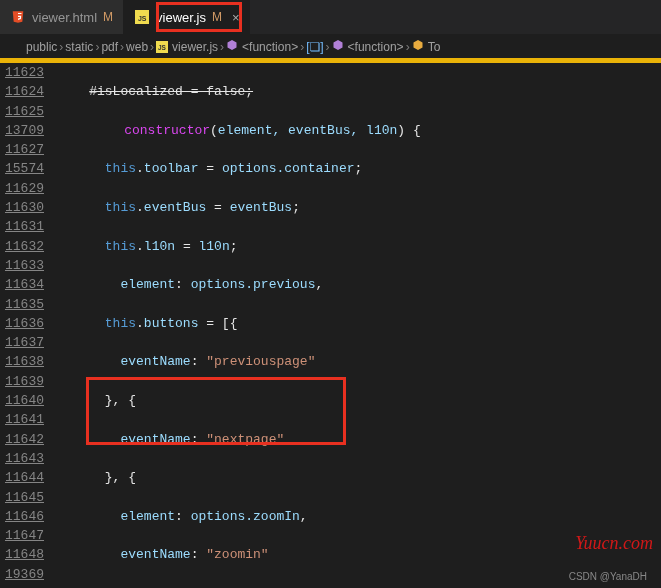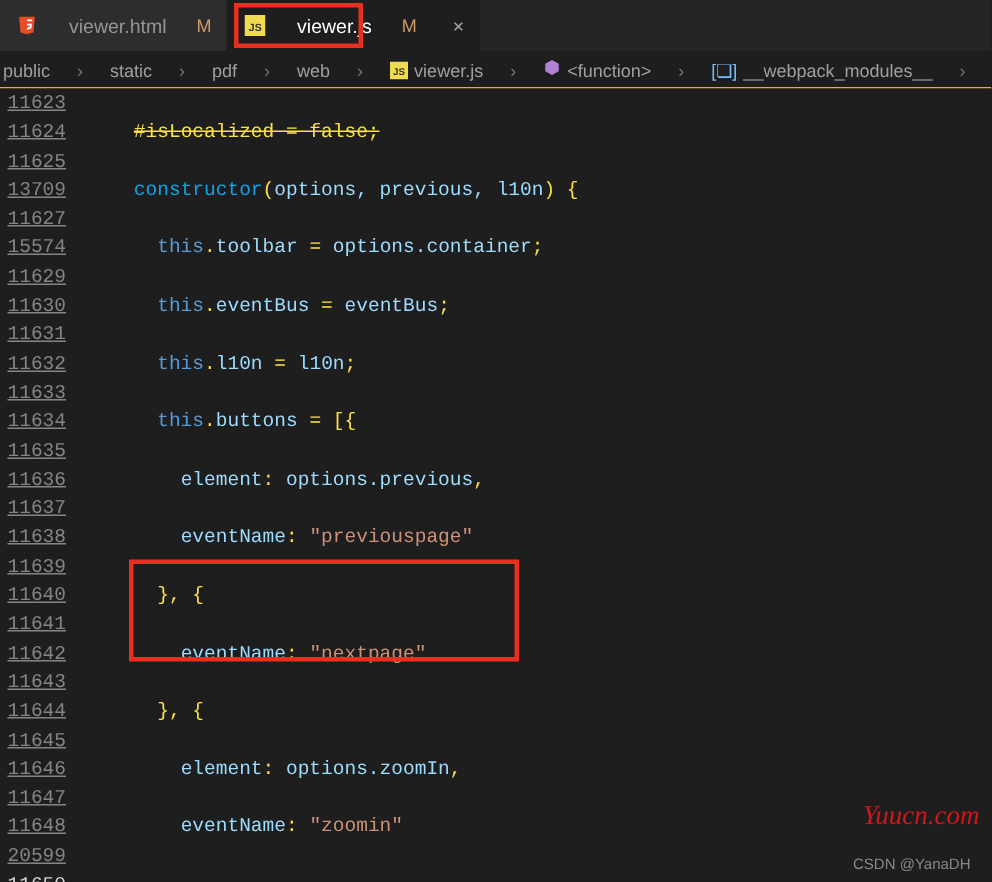--- a/index.html
+++ b/index.html
@@ -24,7 +24,7 @@
     display: flex;
     align-items: center;
     padding: 0 10px;
-    gap: 20px;
+    gap: 6px;
     background: #2d2d2d;
     border-right: 1px solid #1e1e1e;
     color: #969696;

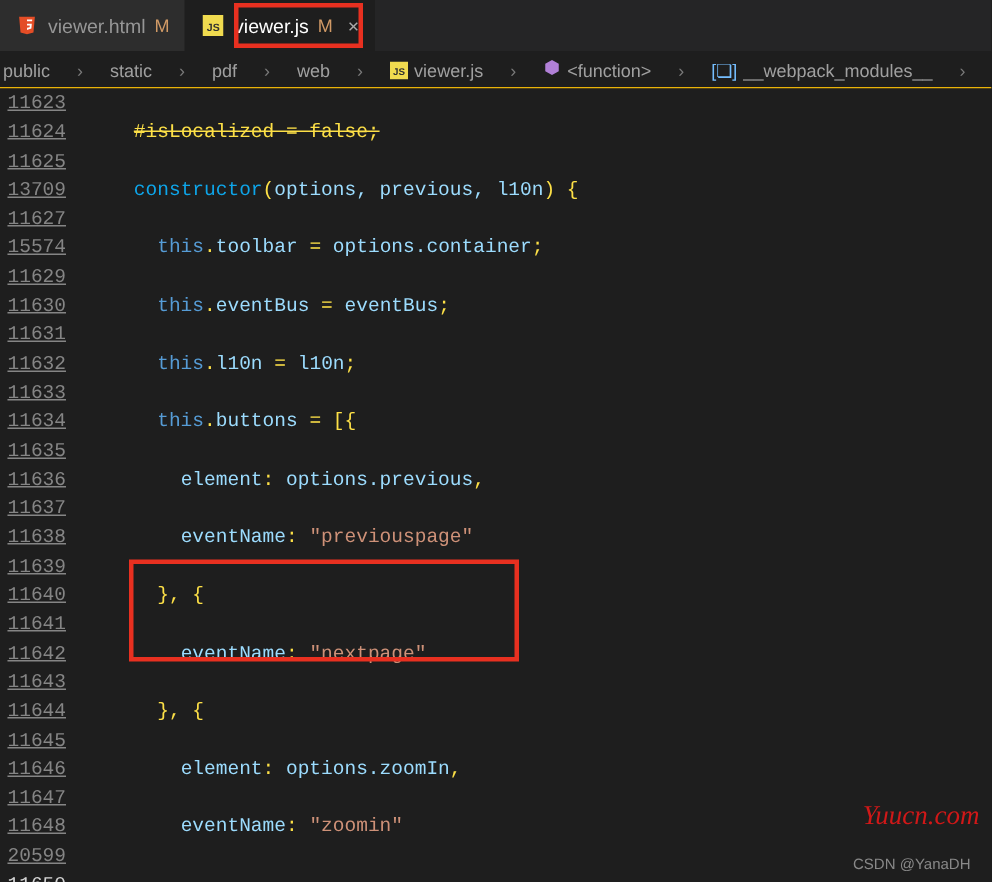--- a/index.html
+++ b/index.html
@@ -44,13 +44,13 @@
   .breadcrumbs {
     display: flex;
     align-items: center;
-    gap: 16px;
-    padding: 4px 2px;
+    gap: 0;
+    padding: 4px 26px;
     font-size: 12px;
     font-family: -apple-system, "Segoe UI", sans-serif;
     color: #a0a0a0;
     background: #1e1e1e;
-    border-bottom: 1px solid #eab308;
+    border-bottom: 5px solid #eab308;
     white-space: nowrap;
     overflow: hidden;
   }

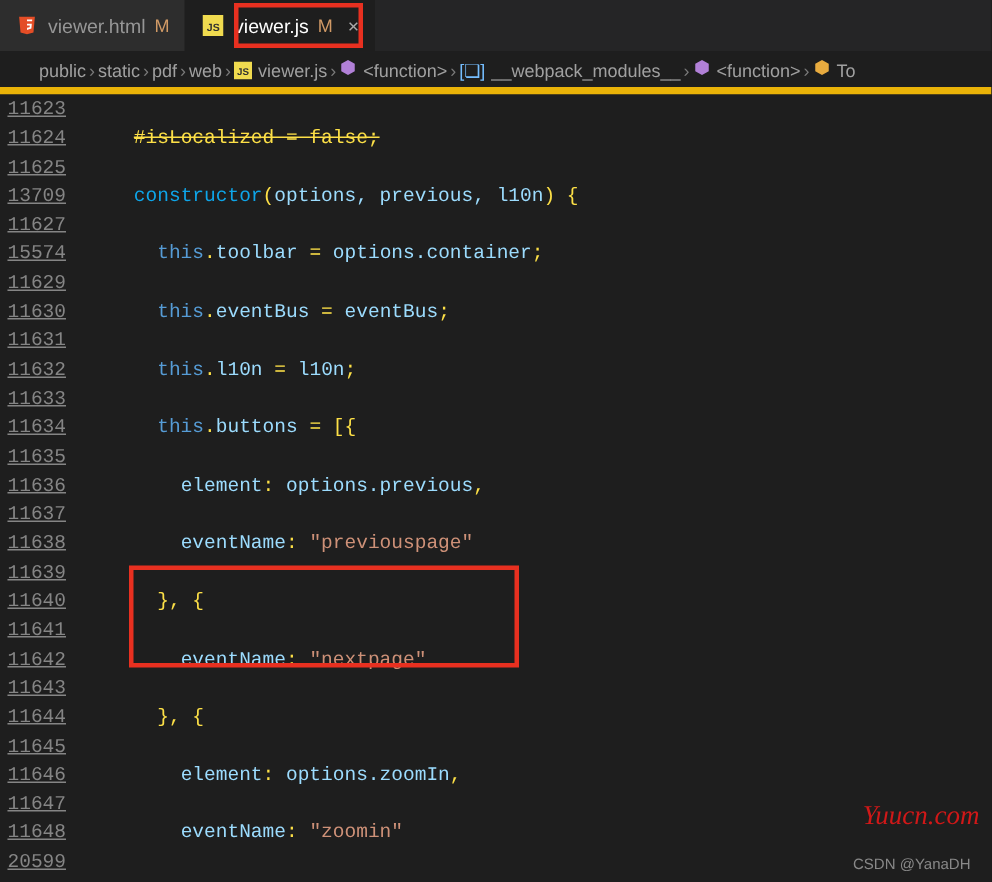--- a/index.html
+++ b/index.html
@@ -171,7 +171,6 @@
     <span class="sep">›</span>
   <span class="crumb">
     <span style="color:#75beff">[❏]</span>
-    <span>__webpack_modules__</span>
   </span>
     <span class="sep">›</span>
   <span class="crumb">

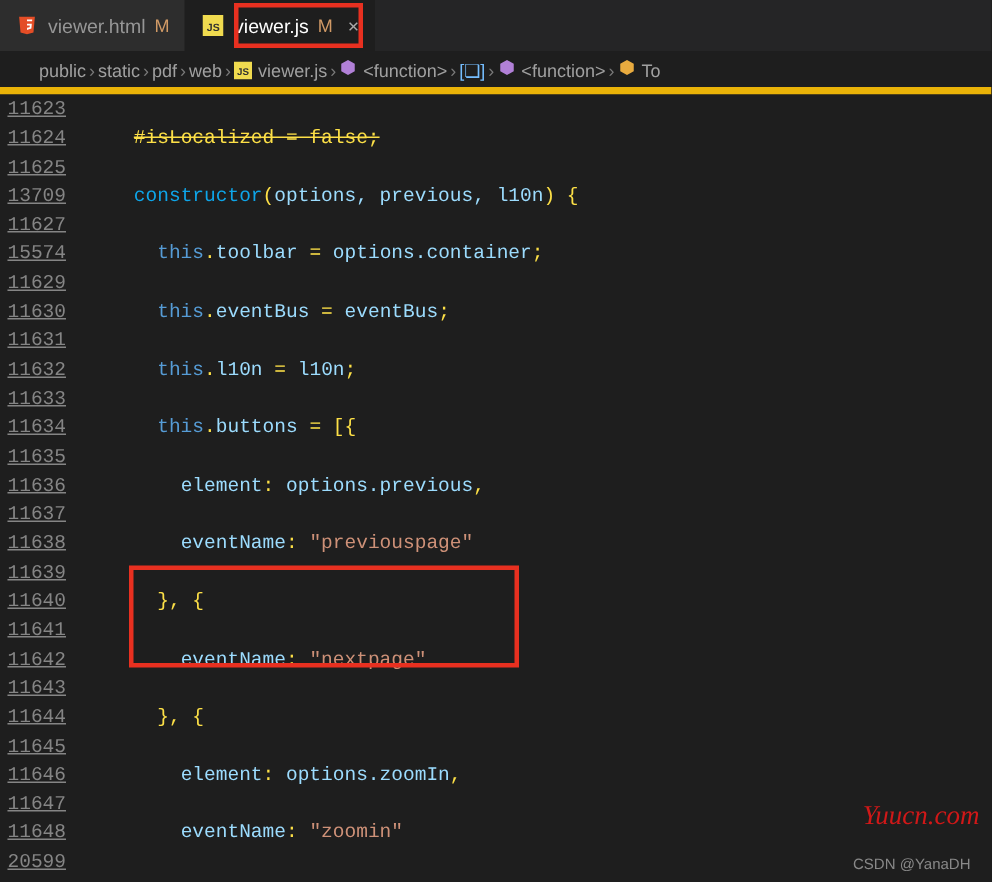--- a/index.html
+++ b/index.html
@@ -84,7 +84,7 @@
   .id { color: #9cdcfe; }
   .th { color: #569cd6; }
   .str { color: #ce9178; }
-  .p { color: #fde047; }
+  .p { color: #e5e5e5; }
   .code-highlight {
     position: absolute;
     border: 3px solid #e83020;

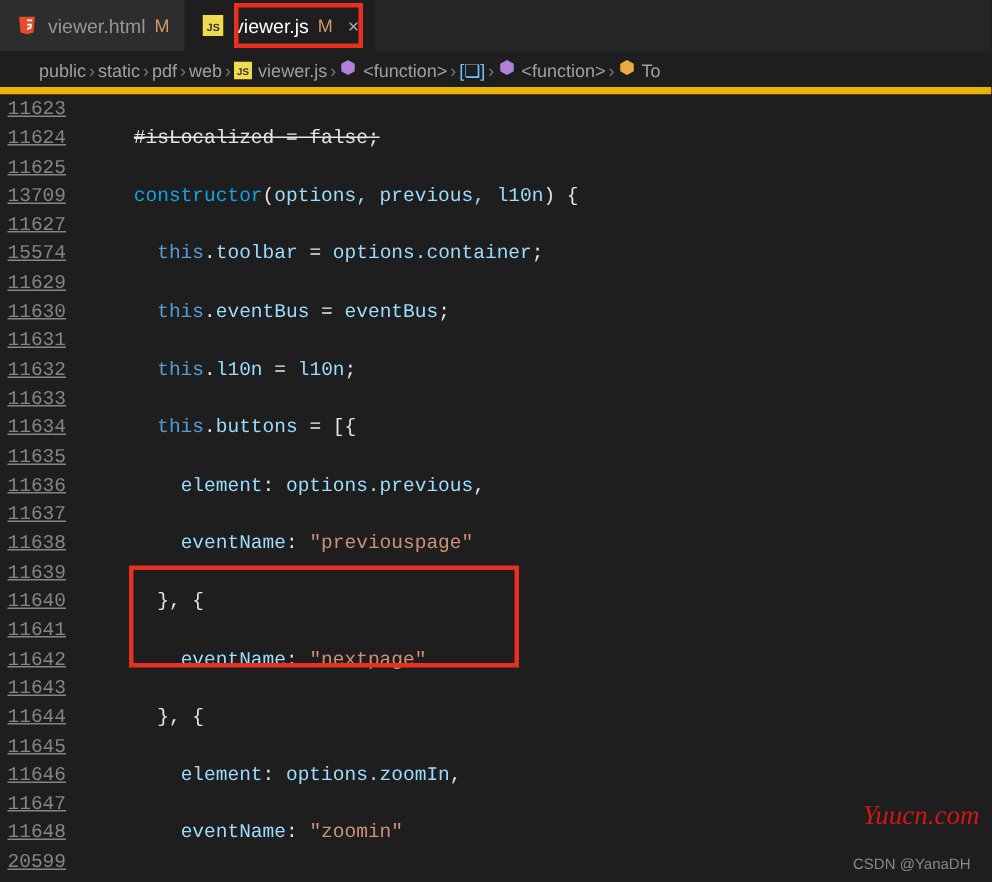--- a/index.html
+++ b/index.html
@@ -80,7 +80,7 @@
     position: relative;
   }
   .code .line { height: 19.3px; }
-  .fn { color: #0ea5e9; }
+  .fn { color: #d946ef; margin-left: 35px; }
   .id { color: #9cdcfe; }
   .th { color: #569cd6; }
   .str { color: #ce9178; }

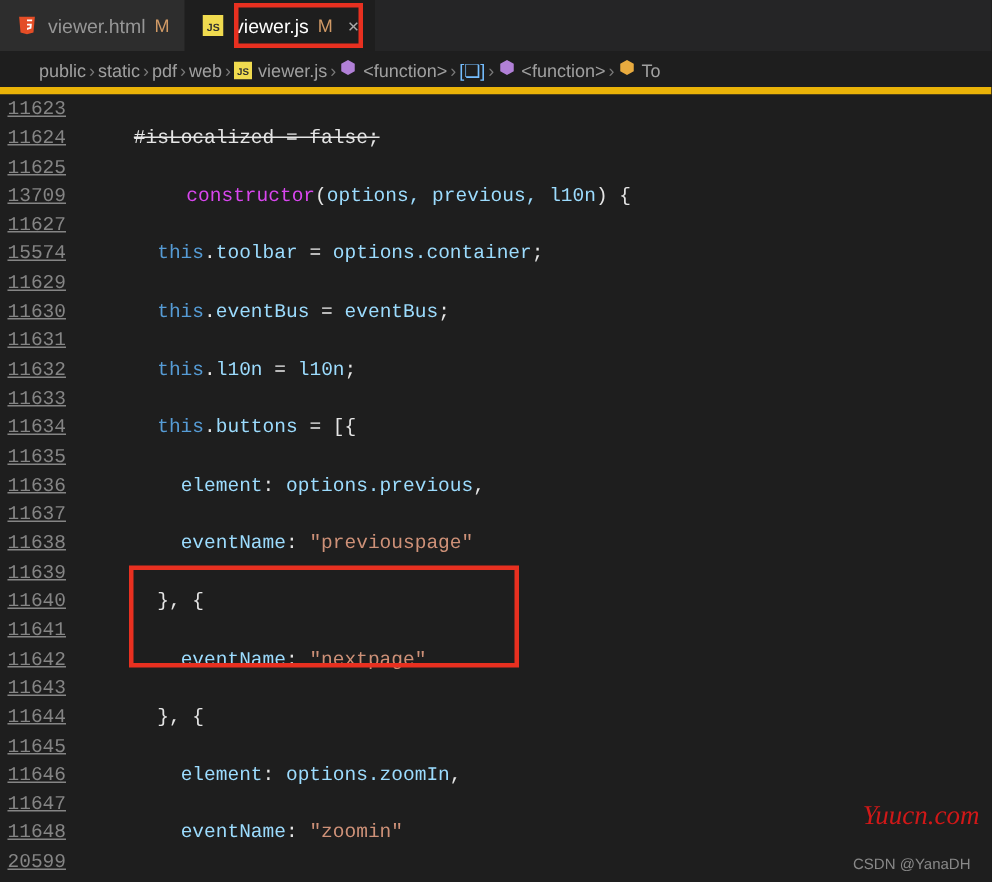--- a/index.html
+++ b/index.html
@@ -221,7 +221,7 @@
     </div>
   <div class="code">
 <div class="line">    <span class="p" style="text-decoration:line-through">#isLocalized = false;</span></div>
-<div class="line">    <span class="fn">constructor</span><span class="p">(</span><span class="id">options, previous, l10n</span><span class="p">) {</span></div>
+<div class="line">    <span class="fn">constructor</span><span class="p">(</span><span class="id">element, eventBus, l10n</span><span class="p">) {</span></div>
 <div class="line">      <span class="th">this</span><span class="p">.</span><span class="id">toolbar</span> <span class="p">=</span> <span class="id">options.container</span><span class="p">;</span></div>
 <div class="line">      <span class="th">this</span><span class="p">.</span><span class="id">eventBus</span> <span class="p">=</span> <span class="id">eventBus</span><span class="p">;</span></div>
 <div class="line">      <span class="th">this</span><span class="p">.</span><span class="id">l10n</span> <span class="p">=</span> <span class="id">l10n</span><span class="p">;</span></div>

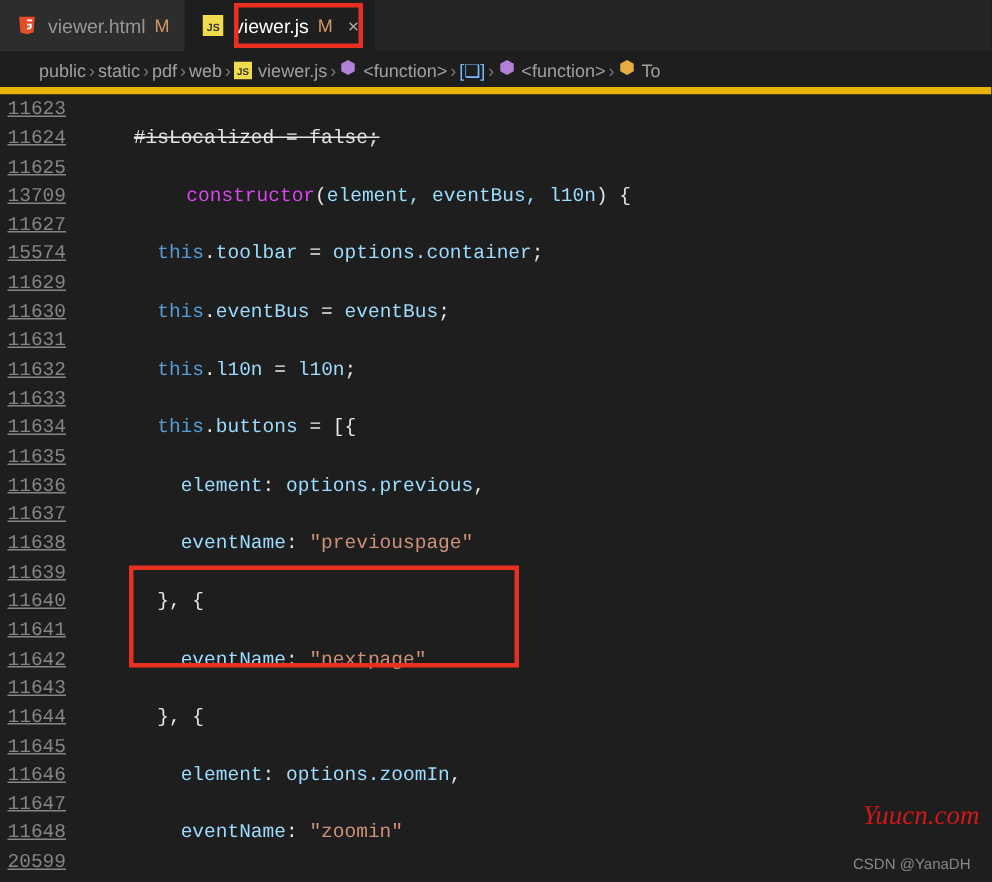--- a/index.html
+++ b/index.html
@@ -225,8 +225,8 @@
 <div class="line">      <span class="th">this</span><span class="p">.</span><span class="id">toolbar</span> <span class="p">=</span> <span class="id">options.container</span><span class="p">;</span></div>
 <div class="line">      <span class="th">this</span><span class="p">.</span><span class="id">eventBus</span> <span class="p">=</span> <span class="id">eventBus</span><span class="p">;</span></div>
 <div class="line">      <span class="th">this</span><span class="p">.</span><span class="id">l10n</span> <span class="p">=</span> <span class="id">l10n</span><span class="p">;</span></div>
+<div class="line">        <span class="id">element</span><span class="p">: </span><span class="id">options.previous</span><span class="p">,</span></div>
 <div class="line">      <span class="th">this</span><span class="p">.</span><span class="id">buttons</span> <span class="p">= [{</span></div>
-<div class="line">        <span class="id">element</span><span class="p">: </span><span class="id">options.previous</span><span class="p">,</span></div>
 <div class="line">        <span class="id">eventName</span><span class="p">: </span><span class="str">"previouspage"</span></div>
 <div class="line">      <span class="p">}, {</span></div>
 <div class="line">        <span class="id">eventName</span><span class="p">: </span><span class="str">"nextpage"</span></div>

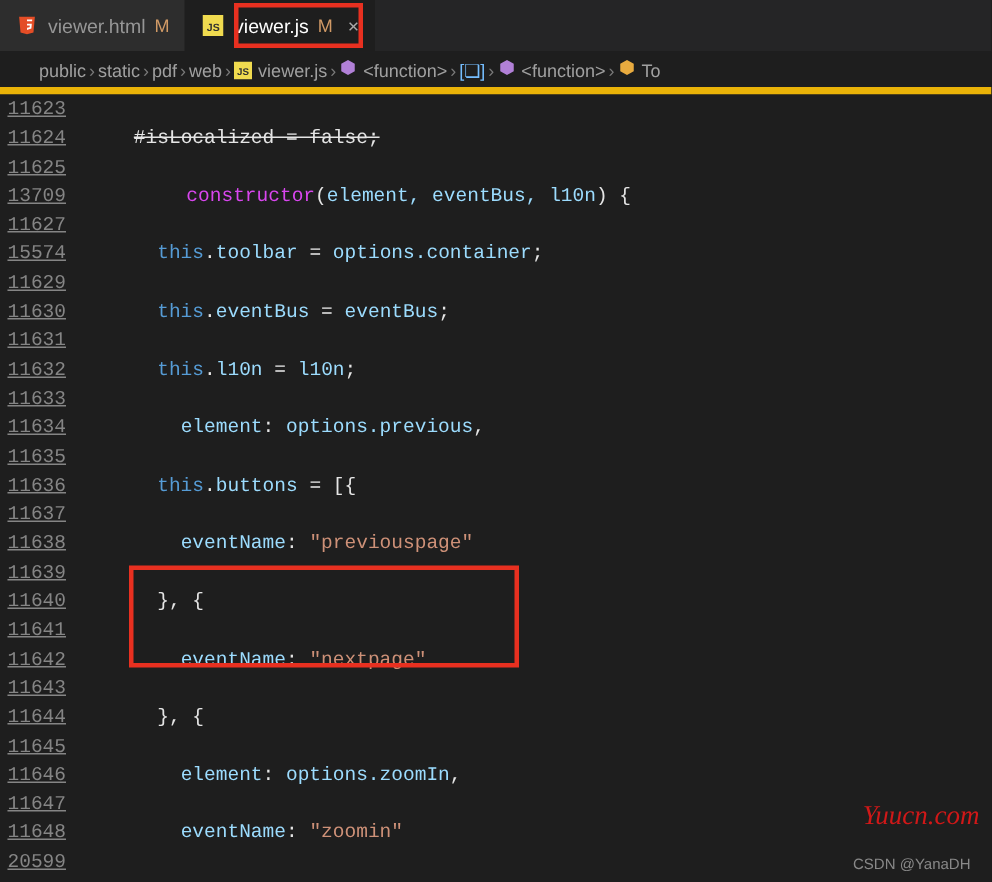--- a/index.html
+++ b/index.html
@@ -216,7 +216,7 @@
       <div class="ln">11646</div>
       <div class="ln">11647</div>
       <div class="ln">11648</div>
-      <div class="ln">20599</div>
+      <div class="ln">19369</div>
       <div class="ln active">11650</div>
     </div>
   <div class="code">

